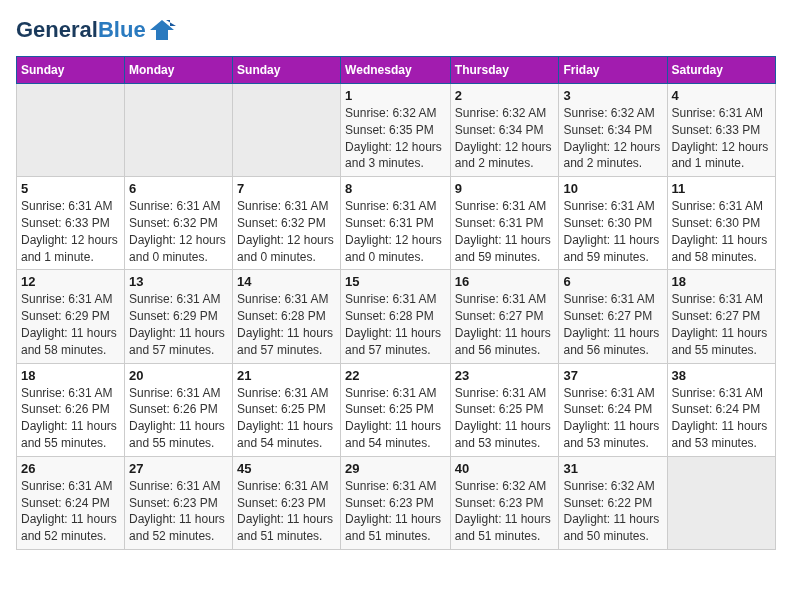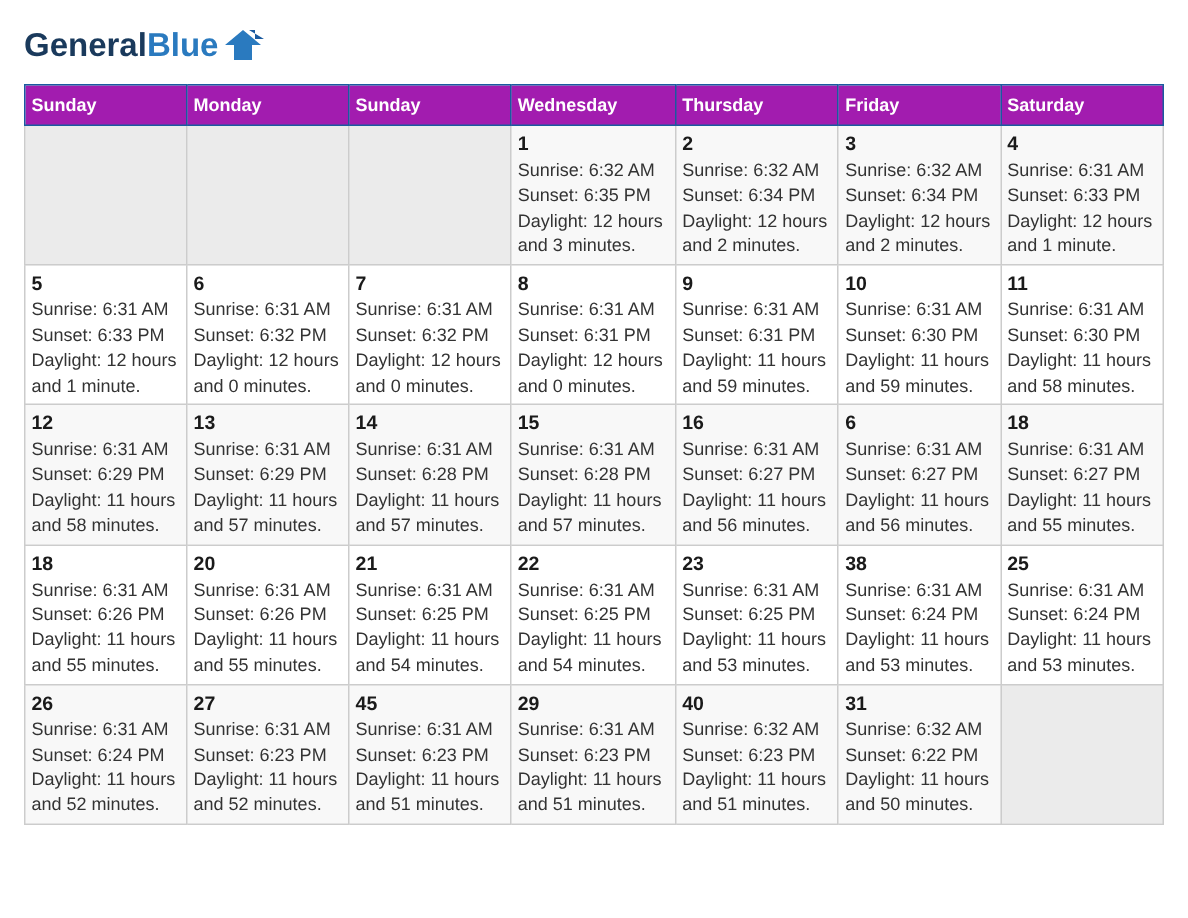--- a/index.html
+++ b/index.html
@@ -268,7 +268,7 @@
 Daylight: 11 hours and 53 minutes.</div>
         </td>
         <td>
-          <span class="day-number">38</span>
+          <span class="day-number">37</span>
           <div class="day-info" style="white-space: pre-line;">Sunrise: 6:31 AM
 Sunset: 6:24 PM
 Daylight: 11 hours and 53 minutes.</div>

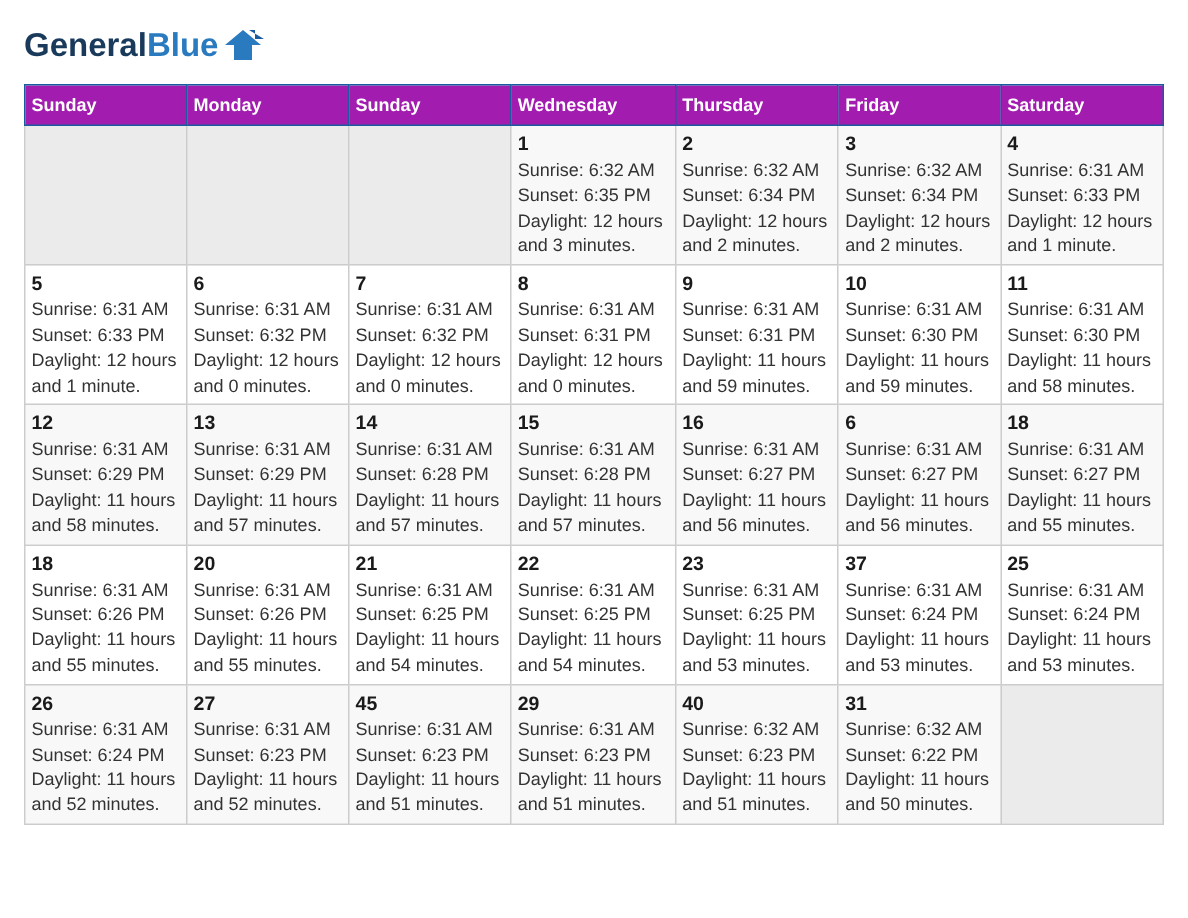--- a/index.html
+++ b/index.html
@@ -274,7 +274,7 @@
 Daylight: 11 hours and 53 minutes.</div>
         </td>
         <td>
-          <span class="day-number">25</span>
+          <span class="day-number">38</span>
           <div class="day-info" style="white-space: pre-line;">Sunrise: 6:31 AM
 Sunset: 6:24 PM
 Daylight: 11 hours and 53 minutes.</div>

